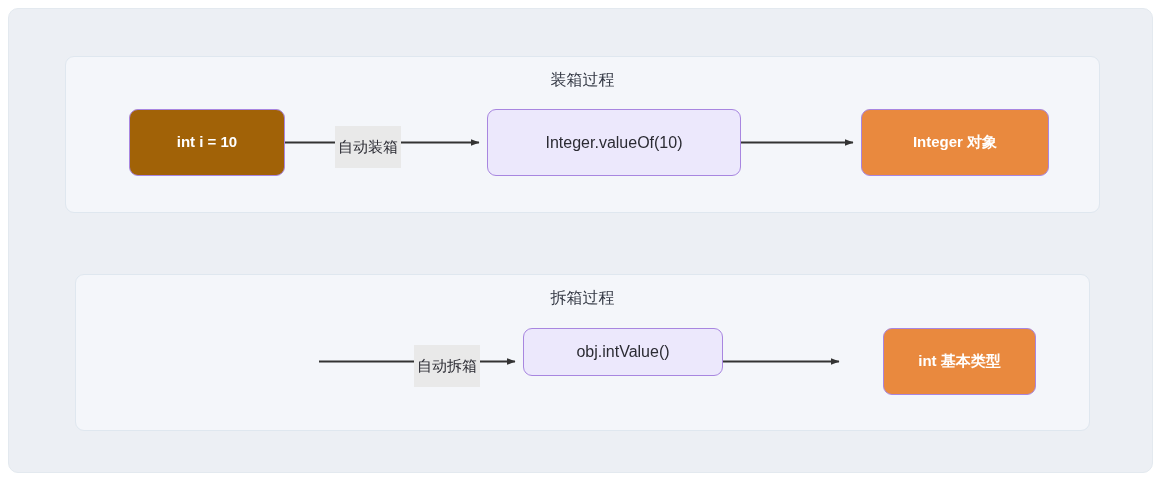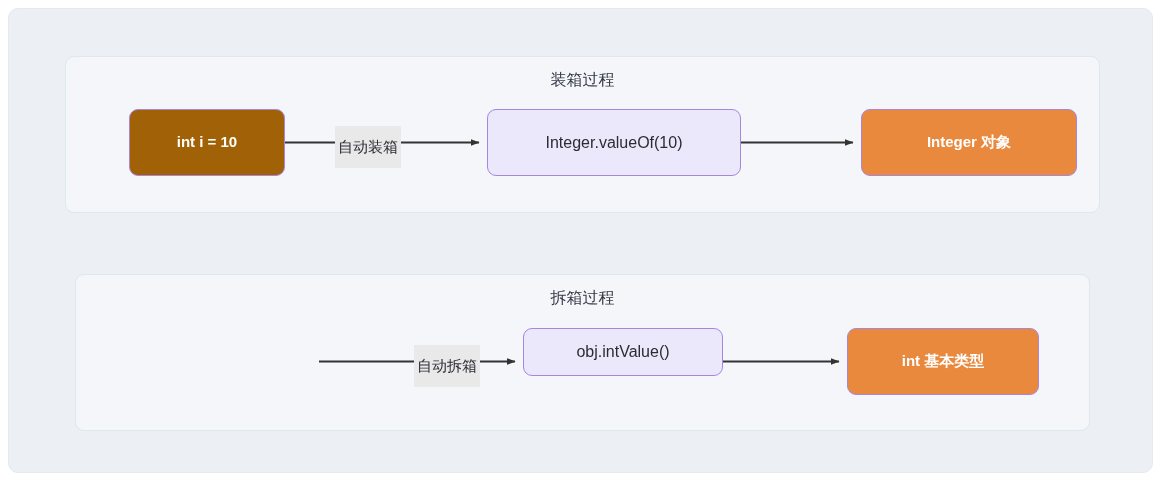--- a/index.html
+++ b/index.html
@@ -105,7 +105,7 @@
   
   .n-int-i      { left: 120px; top: 100px; width: 156px; height: 67px; }
   .n-valueof    { left: 478px; top: 100px; width: 254px; height: 67px; }
-  .n-integerobj { left: 852px; top: 100px; width: 216px; height: 67px; text-align: right; }
+  .n-integerobj { left: 852px; top: 100px; width: 188px; height: 67px; text-align: right; }
 
   
   .n-obj        { left: 136px; top: 319px; width: 174px; height: 67px; }

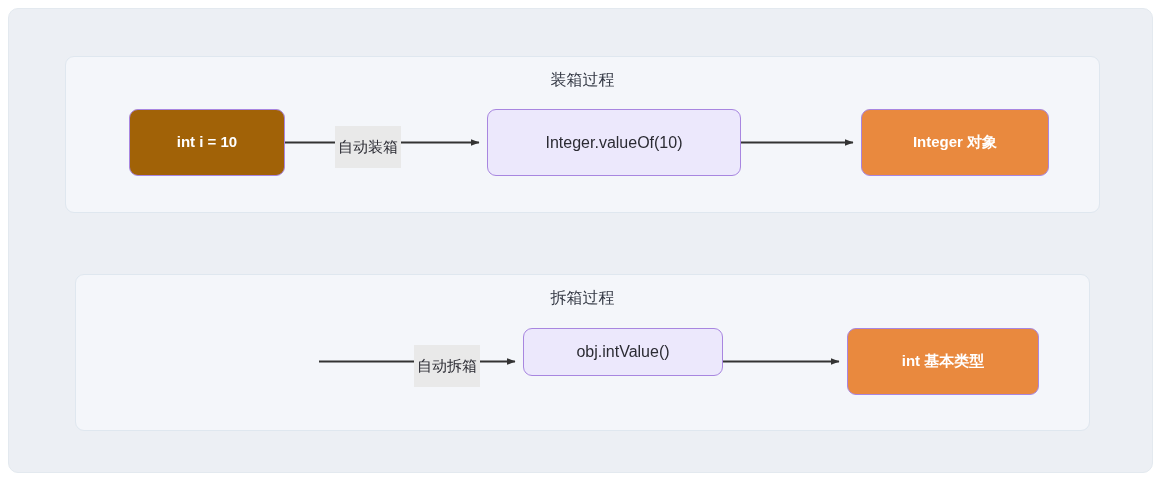--- a/index.html
+++ b/index.html
@@ -110,7 +110,7 @@
   
   .n-obj        { left: 136px; top: 319px; width: 174px; height: 67px; }
   .n-intvalue   { left: 514px; top: 319px; width: 200px; height: 48px; }
-  .n-intbase    { left: 838px; top: 319px; width: 192px; height: 67px; }
+  .n-intbase    { left: 874px; top: 319px; width: 153px; height: 67px; }
 
   .edge-svg {
     position: absolute;

